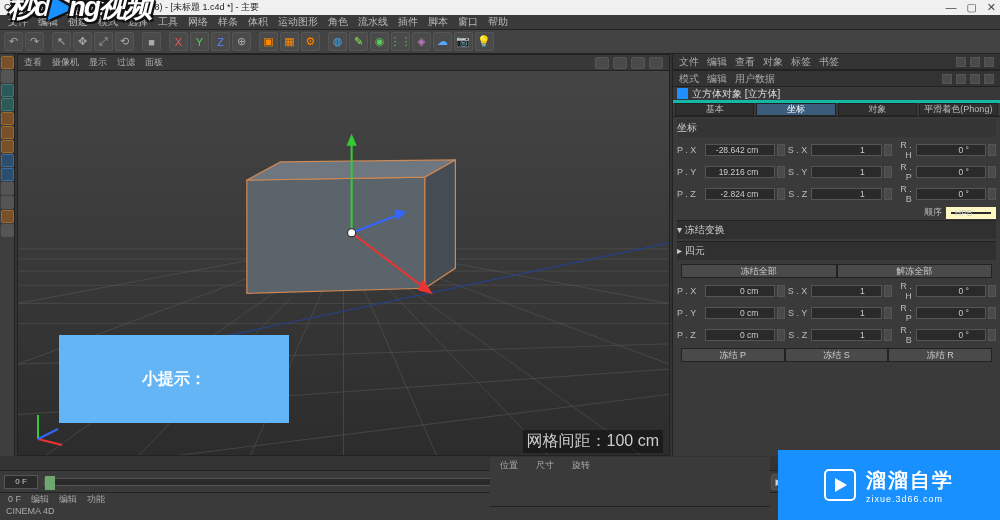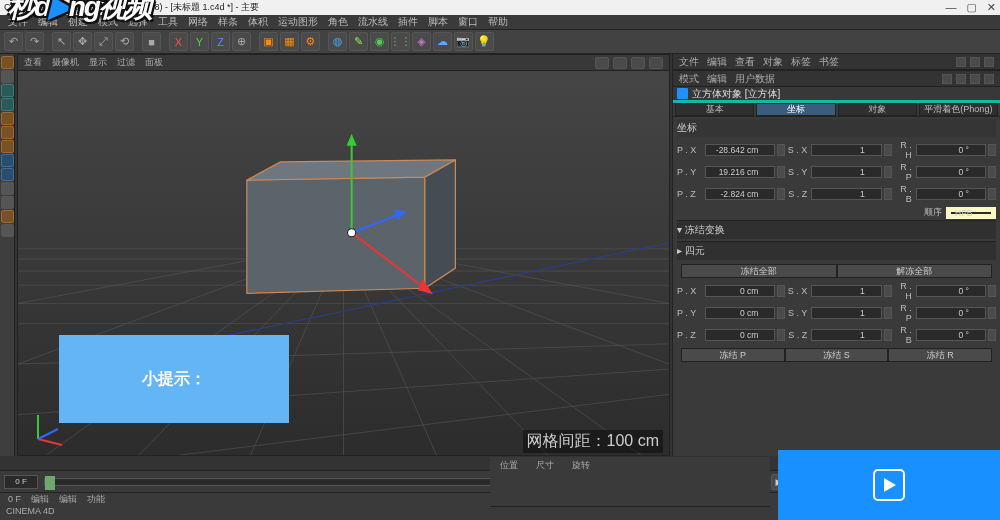--- a/index.html
+++ b/index.html
@@ -452,6 +452,10 @@
         <polygon points="4,2 16,9 4,16" fill="#fff"></polygon>
       </svg>
   </div>
+  <div class="wb-text">
+    <div class="big">溜溜自学</div>
+    <div class="small">zixue.3d66.com</div>
+  </div>
 </div>
 
 </body></html>

